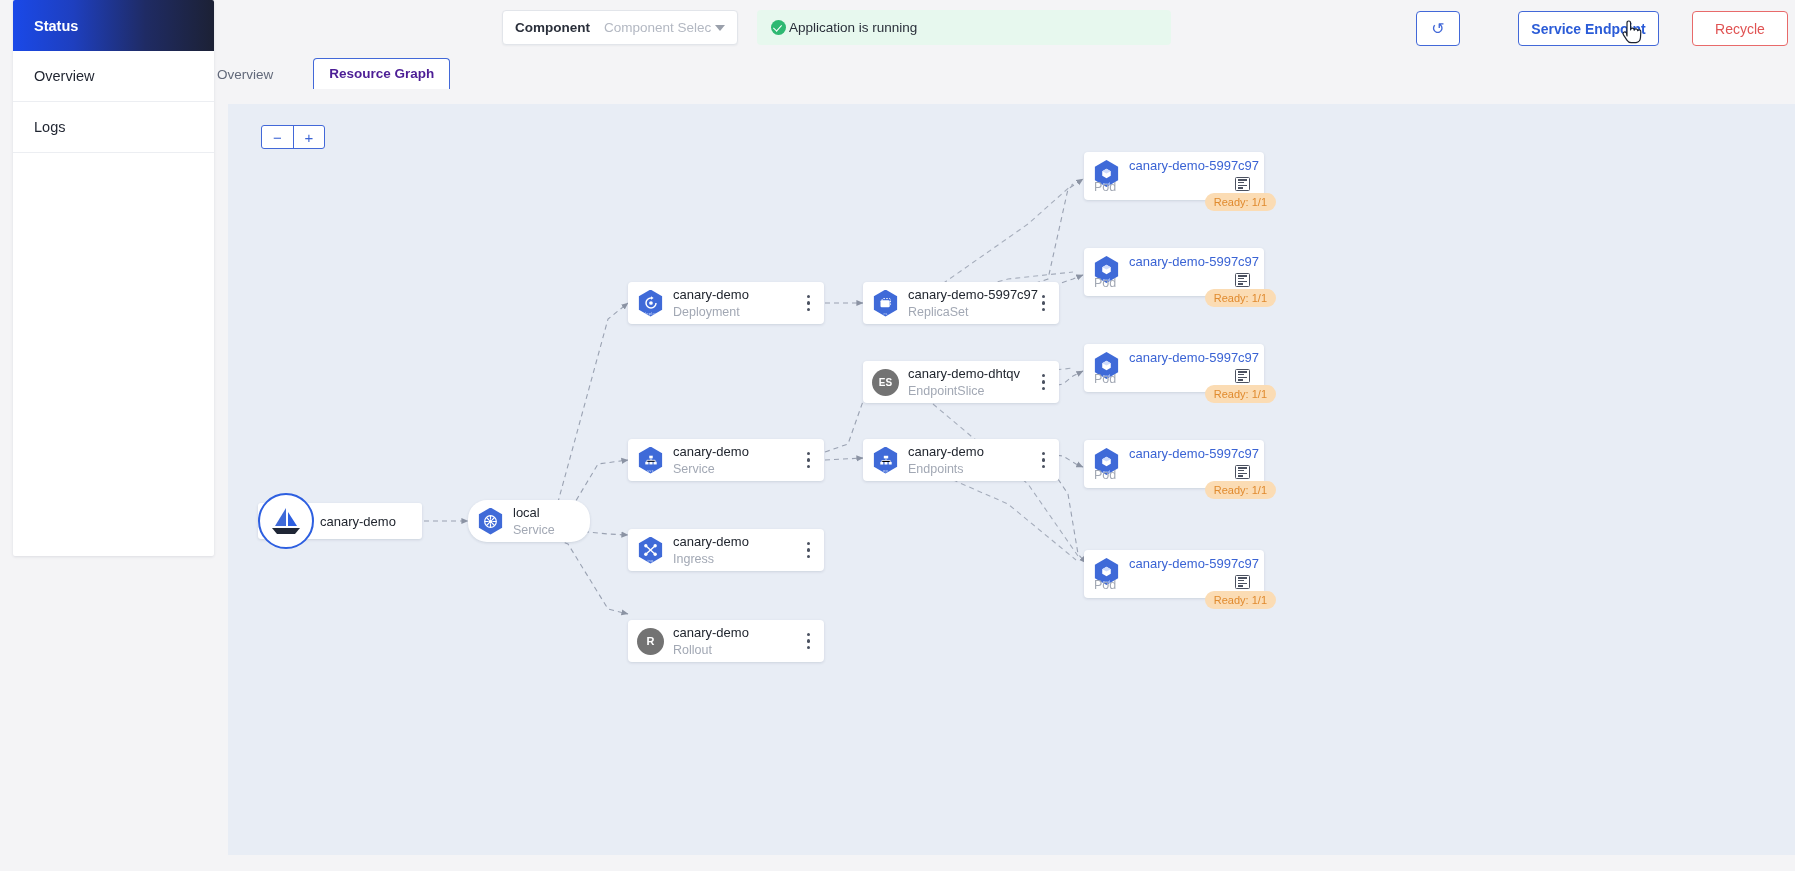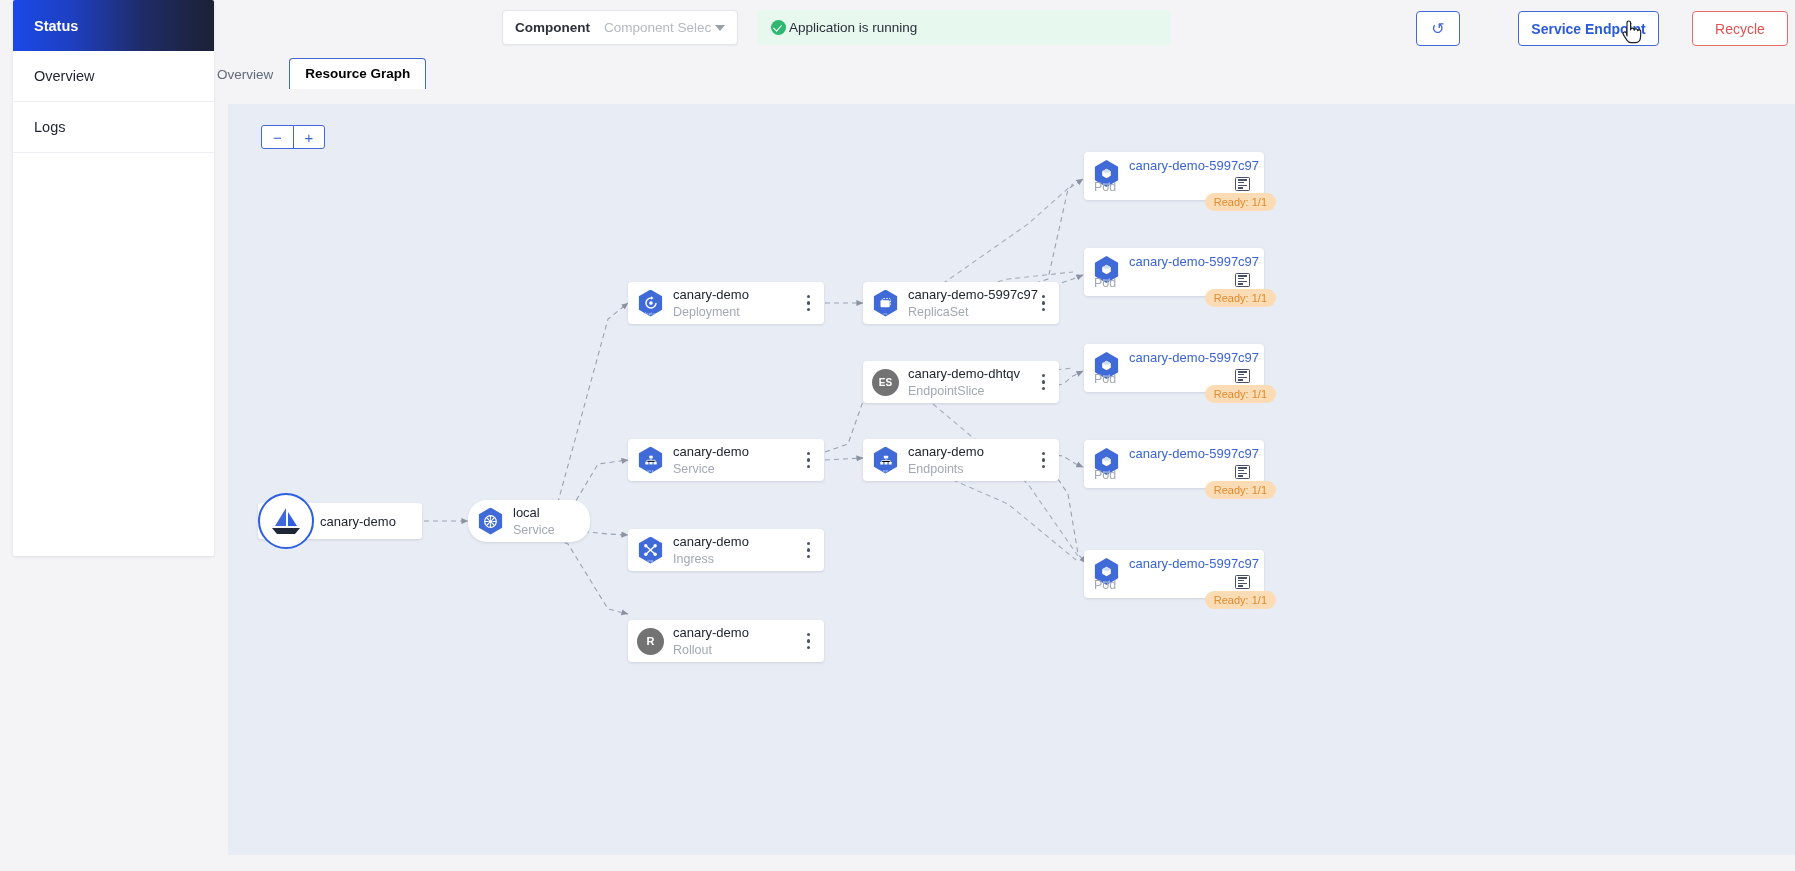--- a/index.html
+++ b/index.html
@@ -90,10 +90,11 @@
     color: #62697a; border-radius: 4px 4px 0 0;
   }
   .tab.active {
-    color: #000000; font-weight: bold;
+    color: #4c1d95; font-weight: bold;
     background: #fff;
     border: 1px solid #4268d8; border-bottom: none;
     padding: 7px 15px 8px;
+    margin-left: 24px;
   }
 
   

